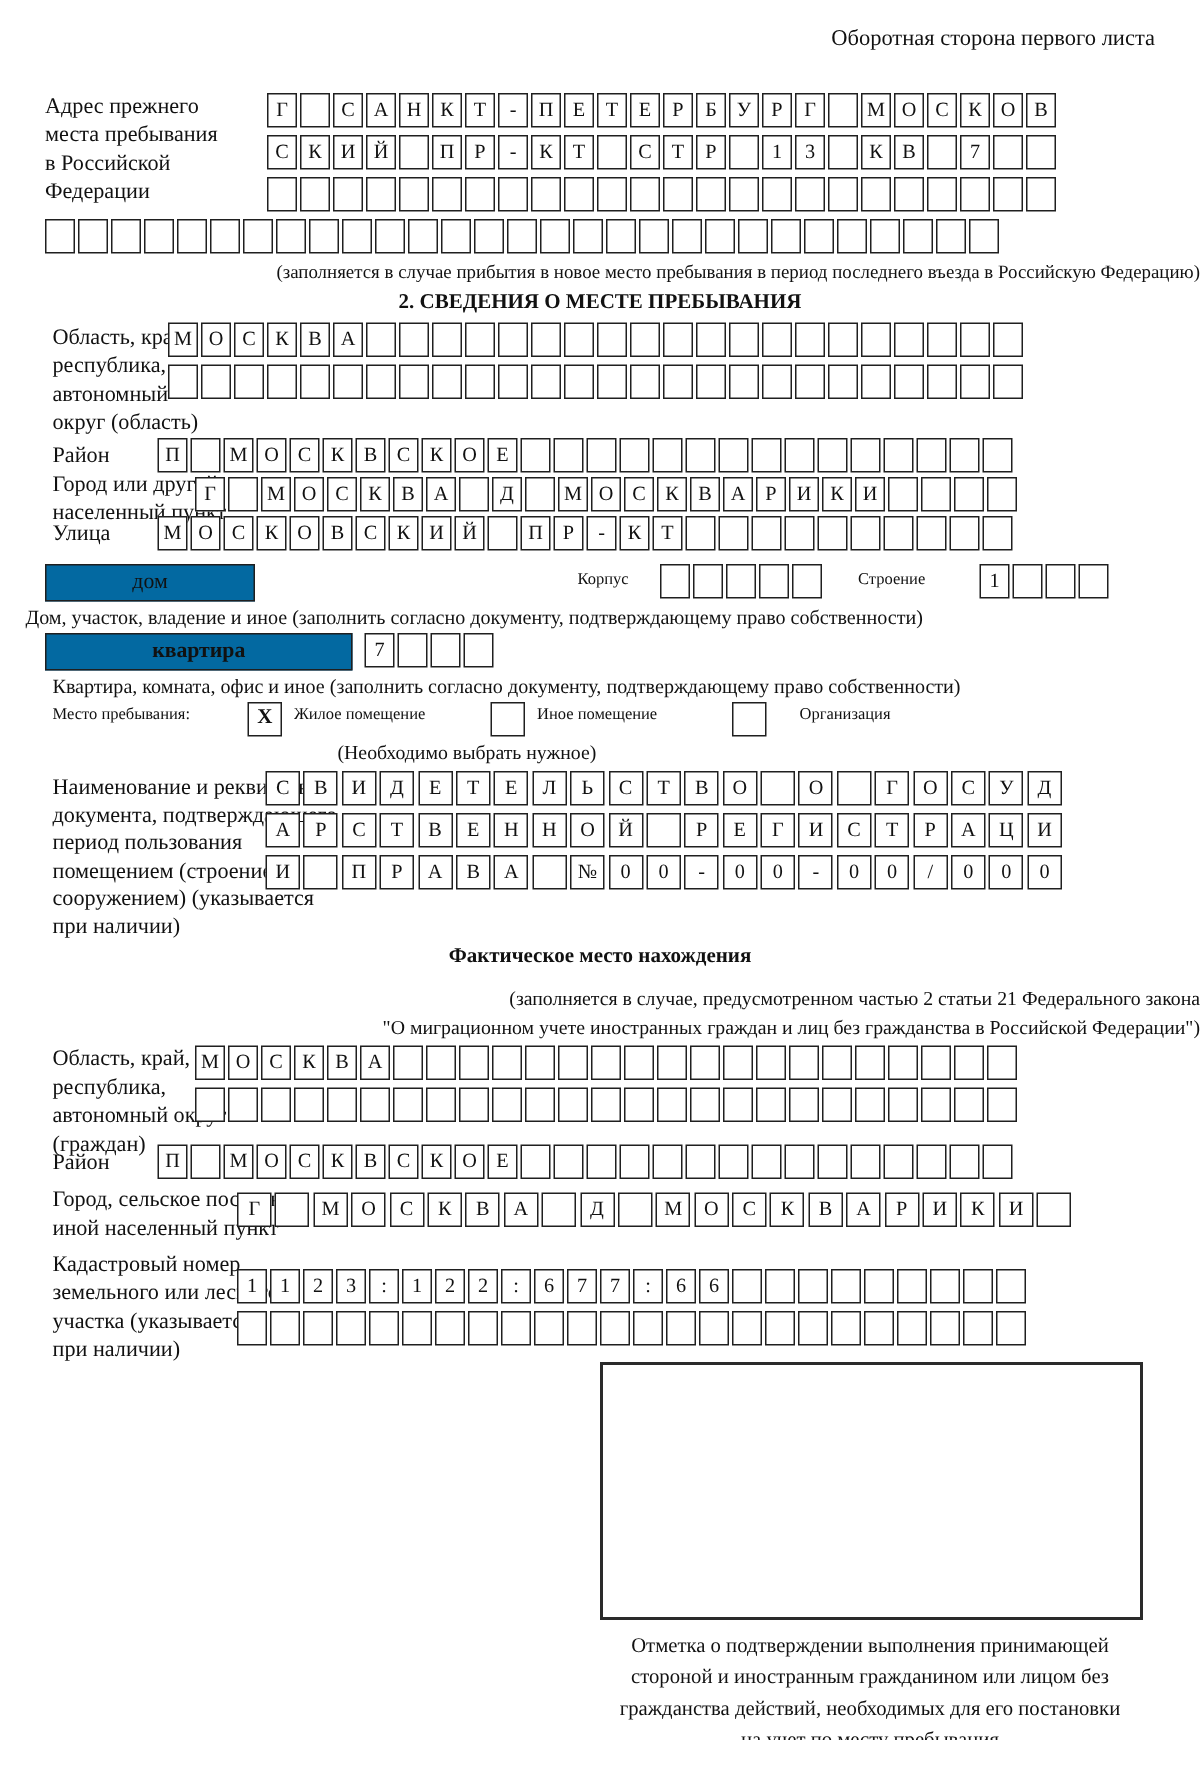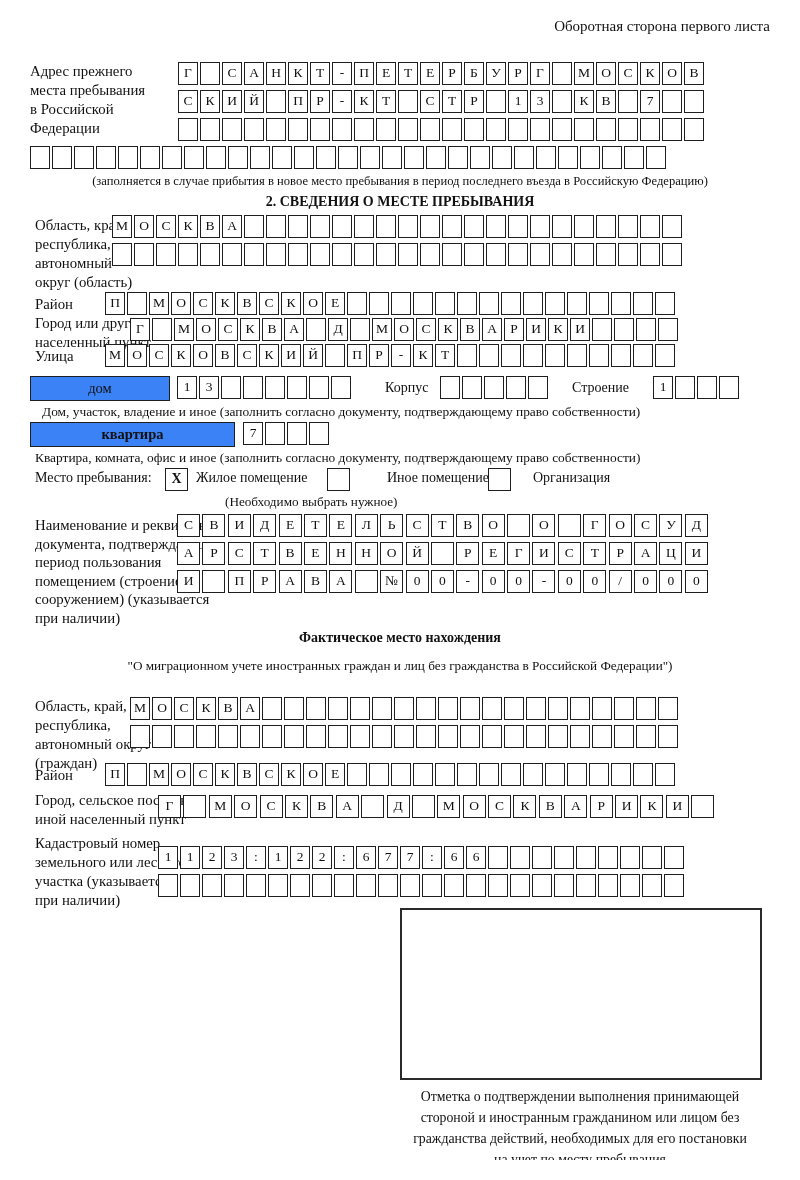--- a/index.html
+++ b/index.html
@@ -19,7 +19,7 @@
   .label { position:absolute; font-size:14.8px; line-height:19px; }
   .label div { white-space:nowrap; }
   .note { position:absolute; font-size:12.6px; }
-  .center { text-align:center; }
+  .center { text-align:right; }
   .title { position:absolute; left:0; width:100%; text-align:center; font-weight:bold; font-size:14px; }
   .fieldbox {
     position:absolute; border:1.5px solid #1f1f1f; height:25px;

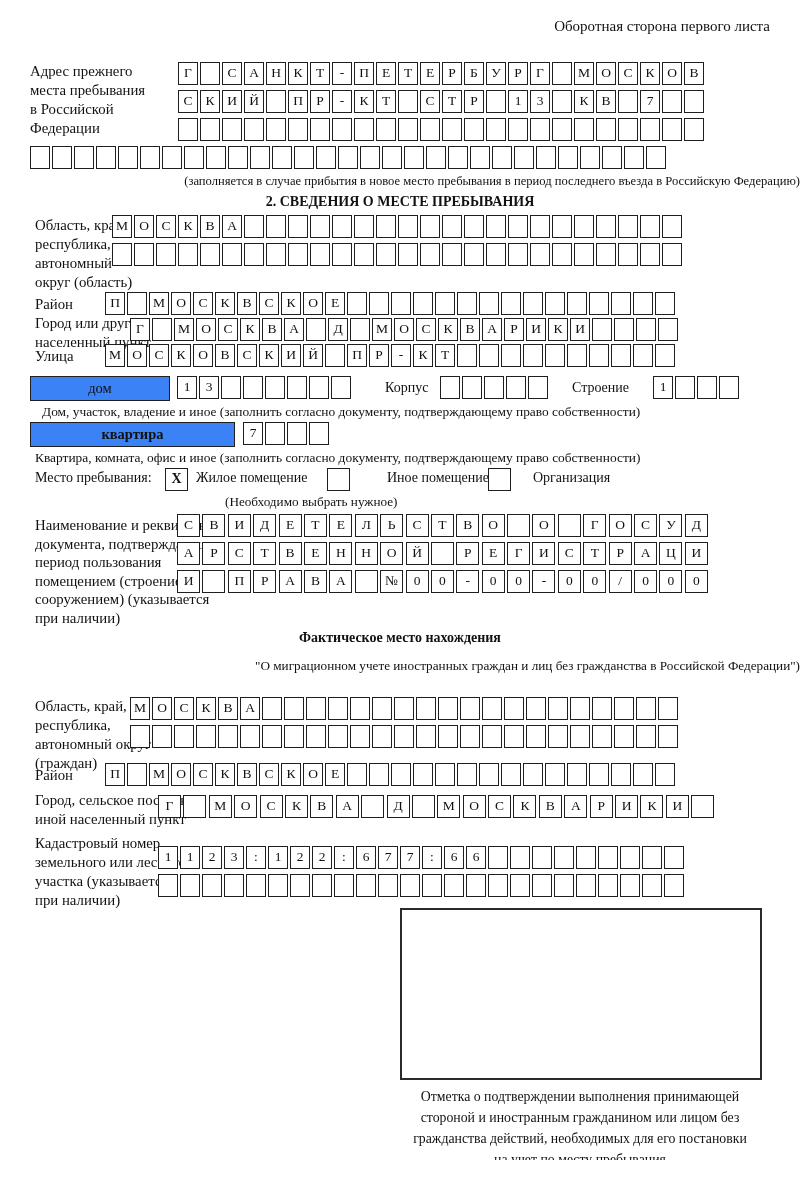--- a/index.html
+++ b/index.html
@@ -23,7 +23,7 @@
   .title { position:absolute; left:0; width:100%; text-align:center; font-weight:bold; font-size:14px; }
   .fieldbox {
     position:absolute; border:1.5px solid #1f1f1f; height:25px;
-    text-align:center; font-size:14.5px; line-height:22px; background:#3b82f6;
+    text-align:center; font-size:14.5px; line-height:22px; background:#0369a1;
   }
   .checkbox {
     position:absolute; width:23px; height:23px; border:1.5px solid #1f1f1f;

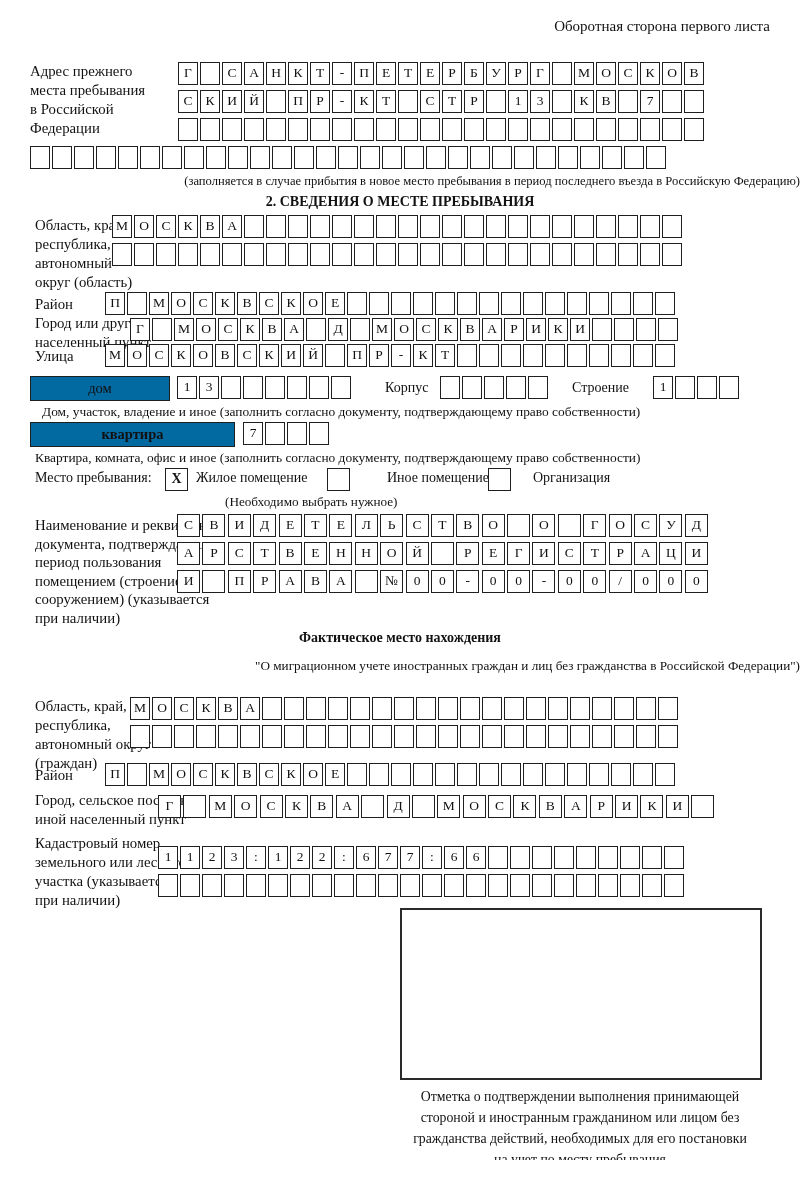--- a/index.html
+++ b/index.html
@@ -76,7 +76,6 @@
   <div class="cells" style="left:105px; top:344px;"><span class="cell">М</span><span class="cell">О</span><span class="cell">С</span><span class="cell">К</span><span class="cell">О</span><span class="cell">В</span><span class="cell">С</span><span class="cell">К</span><span class="cell">И</span><span class="cell">Й</span><span class="cell"></span><span class="cell">П</span><span class="cell">Р</span><span class="cell">-</span><span class="cell">К</span><span class="cell">Т</span><span class="cell"></span><span class="cell"></span><span class="cell"></span><span class="cell"></span><span class="cell"></span><span class="cell"></span><span class="cell"></span><span class="cell"></span><span class="cell"></span><span class="cell"></span></div>
 
   <div class="fieldbox" style="left:30px; top:376px; width:140px;">дом</div>
-  <div class="cells" style="left:177px; top:376px;"><span class="cell">1</span><span class="cell">3</span><span class="cell"></span><span class="cell"></span><span class="cell"></span><span class="cell"></span><span class="cell"></span><span class="cell"></span></div>
   <div class="inline-label" style="left:385px; top:380px;">Корпус</div>
   <div class="cells" style="left:440px; top:376px;"><span class="cell"></span><span class="cell"></span><span class="cell"></span><span class="cell"></span><span class="cell"></span></div>
   <div class="inline-label" style="left:572px; top:380px;">Строение</div>

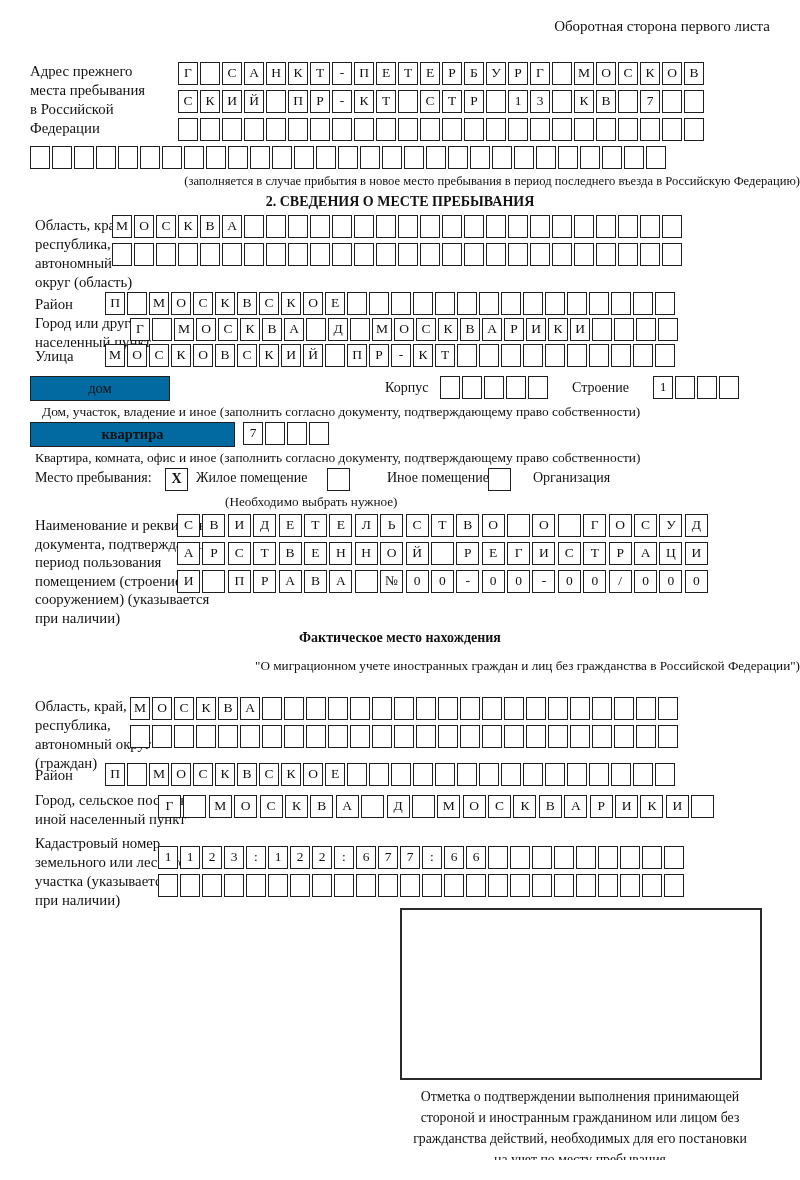--- a/index.html
+++ b/index.html
@@ -29,7 +29,7 @@
     position:absolute; width:23px; height:23px; border:1.5px solid #1f1f1f;
     text-align:center; font-size:14px; line-height:20px; background:#fff;
   }
-  .inline-label { position:absolute; font-size:14px; white-space:nowrap; }
+  .inline-label { position:absolute; font-size:11px; white-space:nowrap; }
   .bigbox { position:absolute; left:400px; top:908px; width:362px; height:172px; border:2px solid #2a2a2a; background:#fff; }
   .caption { position:absolute; left:345px; top:1086px; width:470px; text-align:center; font-size:13.8px; line-height:21px; }
 </style>

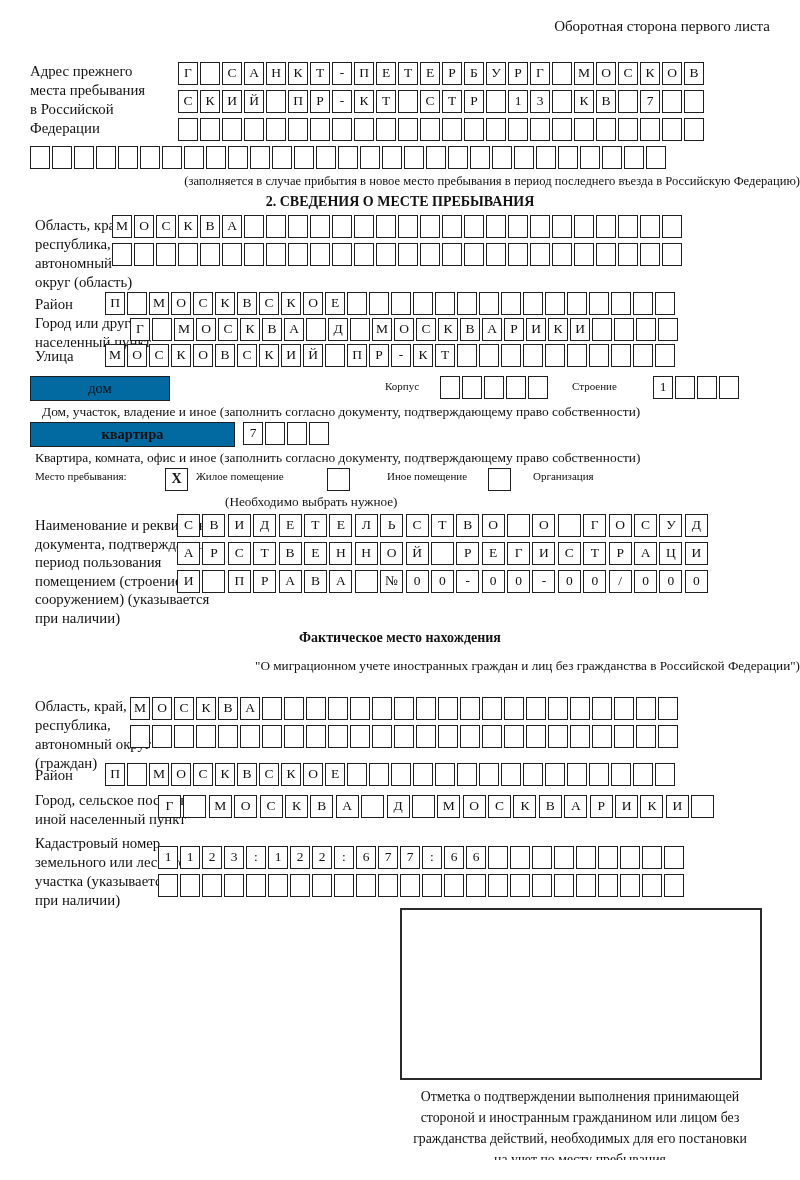--- a/index.html
+++ b/index.html
@@ -80,7 +80,7 @@
   <div class="cells" style="left:440px; top:376px;"><span class="cell"></span><span class="cell"></span><span class="cell"></span><span class="cell"></span><span class="cell"></span></div>
   <div class="inline-label" style="left:572px; top:380px;">Строение</div>
   <div class="cells" style="left:653px; top:376px;"><span class="cell">1</span><span class="cell"></span><span class="cell"></span><span class="cell"></span></div>
-  <div class="note" style="left:42px; top:404px; font-size:13.4px;">Дом, участок, владение и иное (заполнить согласно документу, подтверждающему право собственности)</div>
+  <div class="note" style="left:17px; top:404px; font-size:13.4px;">Дом, участок, владение и иное (заполнить согласно документу, подтверждающему право собственности)</div>
 
   <div class="fieldbox" style="left:30px; top:422px; width:205px;font-weight:bold;">квартира</div>
   <div class="cells" style="left:243px; top:422px;"><span class="cell">7</span><span class="cell"></span><span class="cell"></span><span class="cell"></span></div>

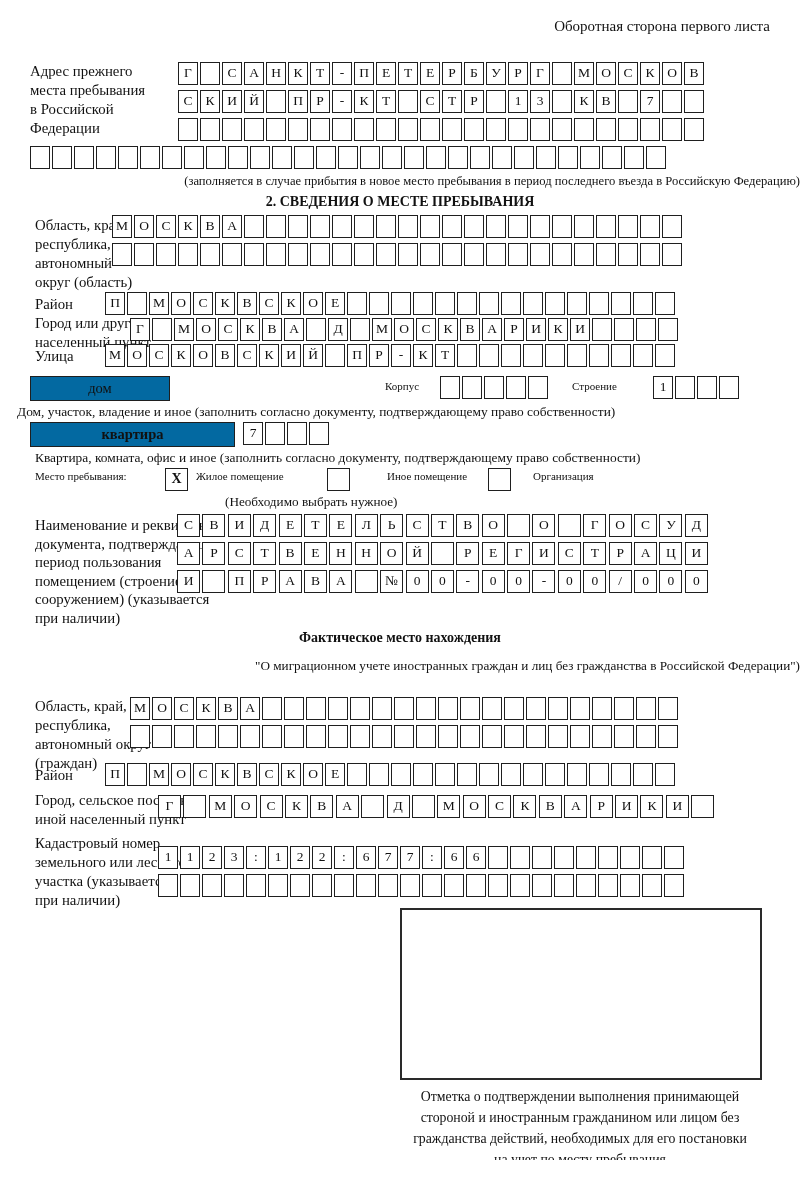--- a/index.html
+++ b/index.html
@@ -90,7 +90,7 @@
   <div class="checkbox" style="left:165px; top:468px; font-weight:bold;">X</div>
   <div class="inline-label" style="left:196px; top:470px;">Жилое помещение</div>
   <div class="checkbox" style="left:327px; top:468px;"></div>
-  <div class="inline-label" style="left:358px; top:470px;margin-left:29px;">Иное помещение</div>
+  <div class="inline-label" style="left:358px; top:470px;">Иное помещение</div>
   <div class="checkbox" style="left:488px; top:468px;"></div>
   <div class="inline-label" style="left:533px; top:470px;">Организация</div>
   <div class="note" style="left:225px; top:494px; font-size:13.2px;">(Необходимо выбрать нужное)</div>

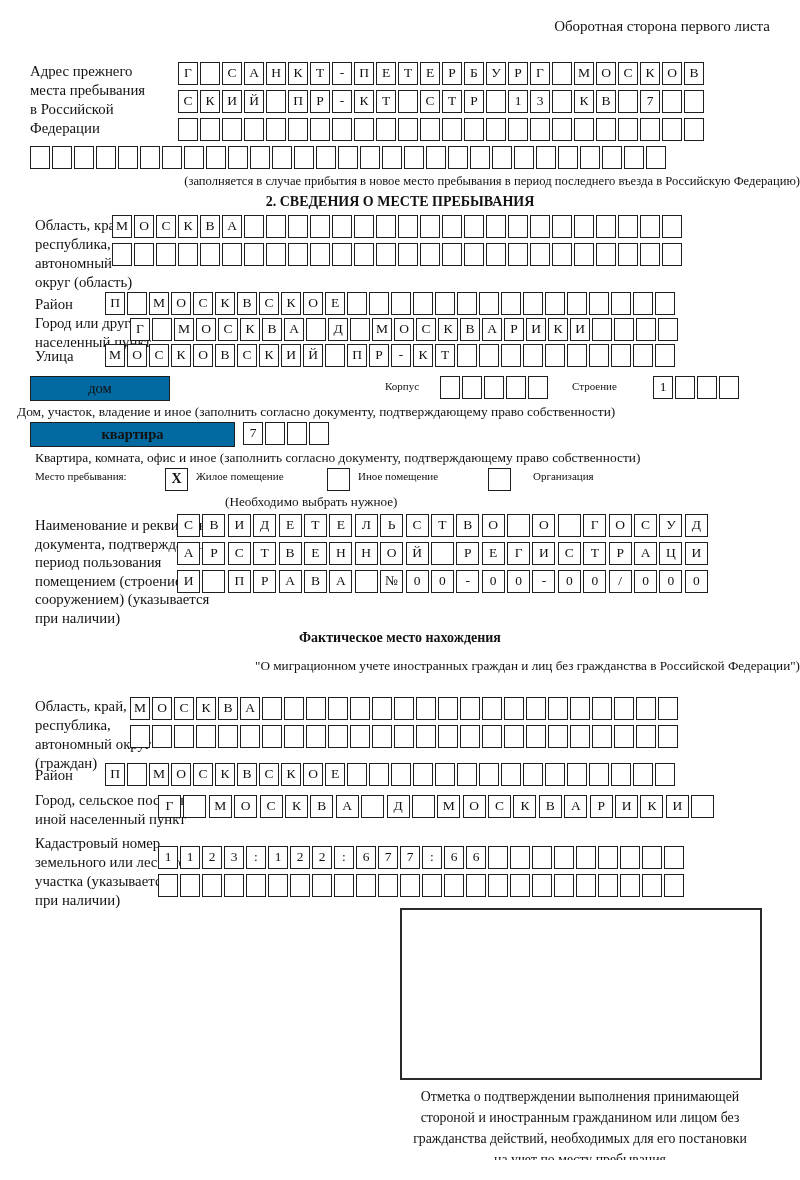--- a/index.html
+++ b/index.html
@@ -109,6 +109,7 @@
 
   <div class="title" style="top:630px;">Фактическое место нахождения</div>
   <div class="note center" style="left:0; top:656px; width:100%; font-size:13.2px; line-height:19px;">
+      <div>(заполняется в случае, предусмотренном частью 2 статьи 21 Федерального закона</div>
       <div>"О миграционном учете иностранных граждан и лиц без гражданства в Российской Федерации")</div>
     </div>
 

